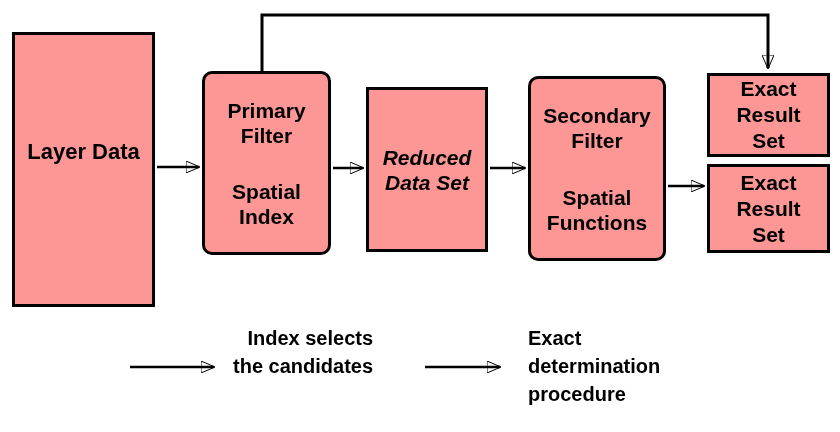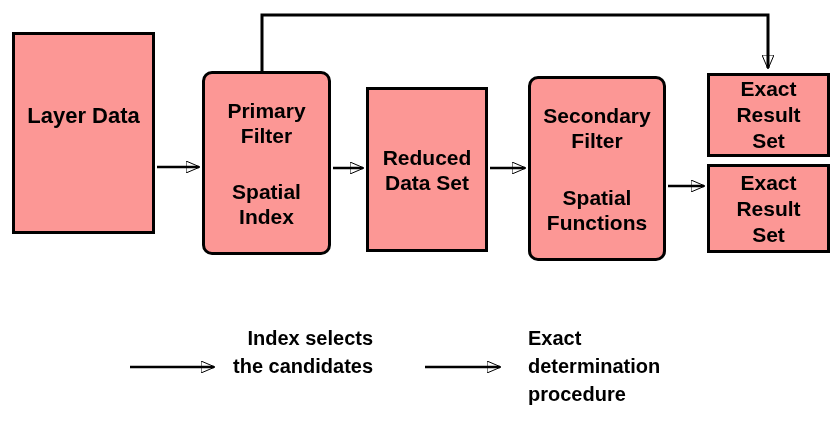--- a/index.html
+++ b/index.html
@@ -37,7 +37,7 @@
   }
   .rounded{border-radius:10px;}
   .box .blk{white-space:pre-line;}
-  #box-layer-data{left:12px;top:32px;width:143px;height:202px;padding-bottom:36px;font-size:22px;}
+  #box-layer-data{left:12px;top:32px;width:143px;height:275px;padding-bottom:36px;font-size:22px;}
   #box-primary-filter{left:202px;top:71px;width:129px;height:184px;gap:31px;}
   #box-reduced-data{left:366px;top:87px;width:122px;height:165px;}
   #box-secondary-filter{left:528px;top:76px;width:138px;height:185px;gap:32px;}

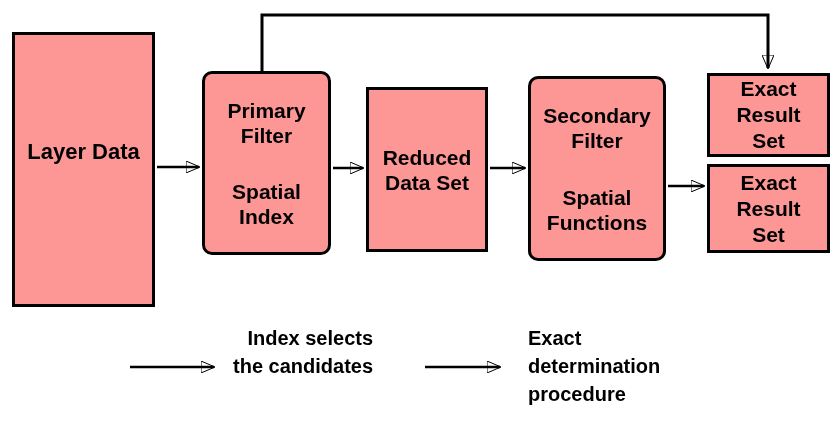--- a/index.html
+++ b/index.html
@@ -39,7 +39,7 @@
   .box .blk{white-space:pre-line;}
   #box-layer-data{left:12px;top:32px;width:143px;height:275px;padding-bottom:36px;font-size:22px;}
   #box-primary-filter{left:202px;top:71px;width:129px;height:184px;gap:31px;}
-  #box-reduced-data{left:366px;top:87px;width:122px;height:165px;}
+  #box-reduced-data{left:366px;top:87px;width:122px;height:165px;font-style:italic;}
   #box-secondary-filter{left:528px;top:76px;width:138px;height:185px;gap:32px;}
   #box-exact-result-top{left:707px;top:73px;width:123px;height:84px;line-height:26px;}
   #box-exact-result-bottom{left:707px;top:164px;width:123px;height:89px;line-height:26px;}

